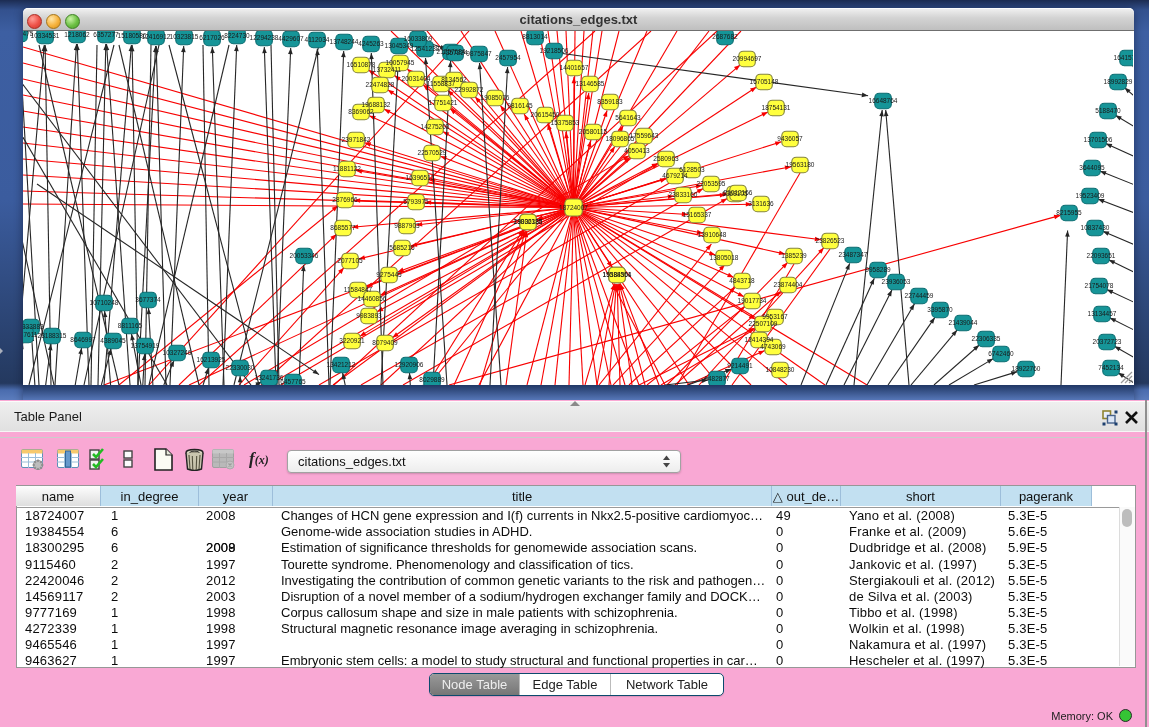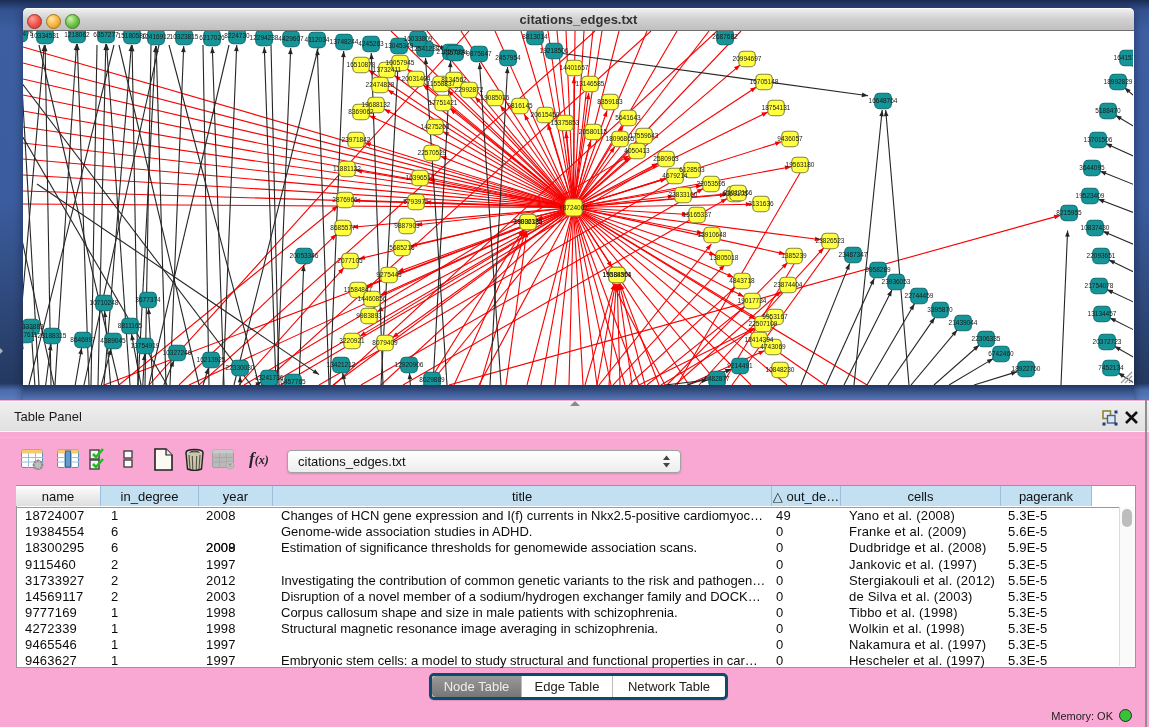--- a/index.html
+++ b/index.html
@@ -841,7 +841,7 @@
         <div class="hcell" style="left:183px;width:73px;">year</div>
         <div class="hcell" style="left:257px;width:498px;">title</div>
         <div class="hcell" style="left:756px;width:68px;">△ out_de…</div>
-        <div class="hcell" style="left:825px;width:159px;">cells</div>
+        <div class="hcell" style="left:825px;width:159px;">short</div>
         <div class="hcell" style="left:985px;width:90px;">pagerank</div>
       </div>
   <div class="cell" style="left:8px;top:22.2px;">18724007</div>

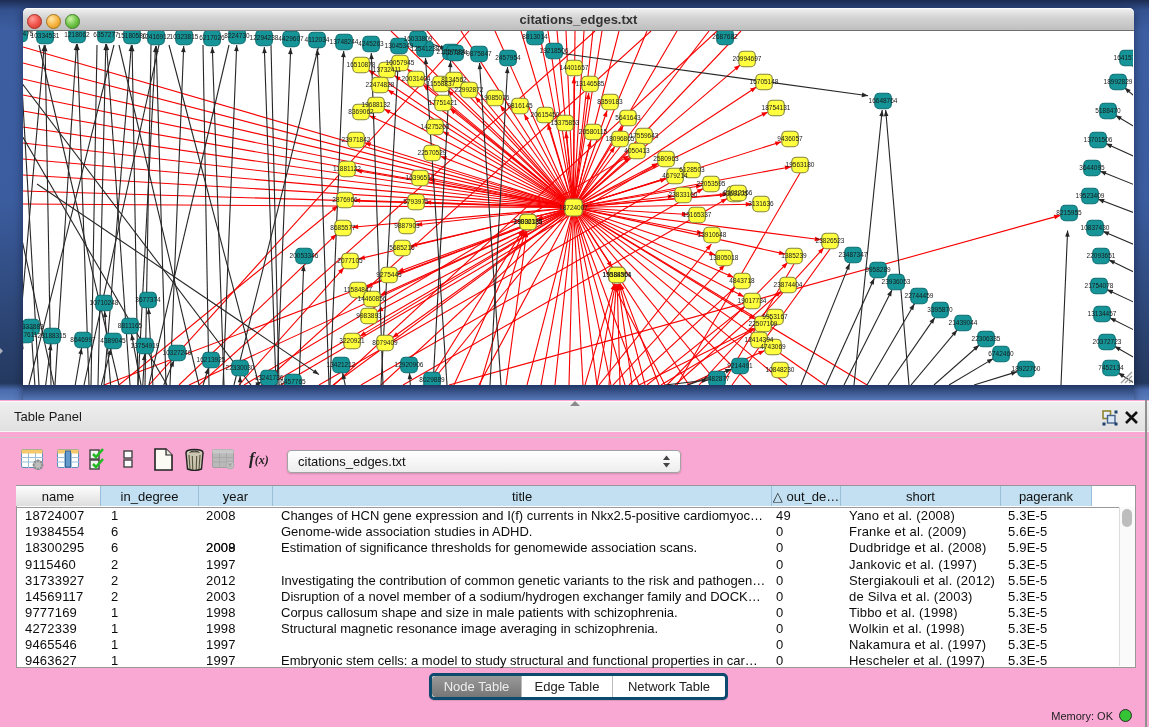--- a/index.html
+++ b/index.html
@@ -868,6 +868,7 @@
       <div class="cell" style="left:8px;top:70.5px;">9115460</div>
       <div class="cell" style="left:94px;top:70.5px;">2</div>
       <div class="cell" style="left:189px;top:70.5px;">1997</div>
+      <div class="cell" style="left:264px;top:70.5px;max-width:489px;overflow:hidden;letter-spacing:0;">Tourette syndrome. Phenomenology and classification of tics.</div>
       <div class="cell" style="left:759px;top:70.5px;">0</div>
       <div class="cell" style="left:832px;top:70.5px;">Jankovic et al. (1997)</div>
       <div class="cell" style="left:991px;top:70.5px;">5.3E-5</div>

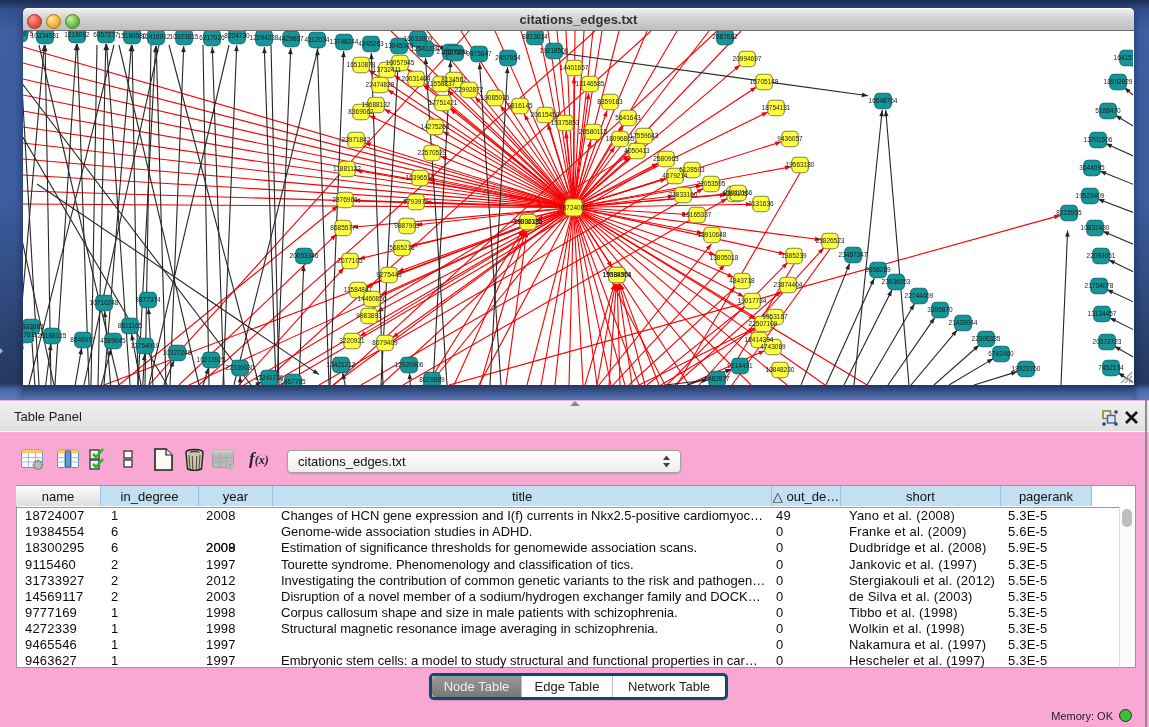--- a/index.html
+++ b/index.html
@@ -872,7 +872,7 @@
       <div class="cell" style="left:759px;top:70.5px;">0</div>
       <div class="cell" style="left:832px;top:70.5px;">Jankovic et al. (1997)</div>
       <div class="cell" style="left:991px;top:70.5px;">5.3E-5</div>
-      <div class="cell" style="left:8px;top:86.6px;">31733927</div>
+      <div class="cell" style="left:8px;top:86.6px;">22420046</div>
       <div class="cell" style="left:94px;top:86.6px;">2</div>
       <div class="cell" style="left:189px;top:86.6px;">2012</div>
       <div class="cell" style="left:264px;top:86.6px;max-width:489px;overflow:hidden;letter-spacing:0;">Investigating the contribution of common genetic variants to the risk and pathogen…</div>

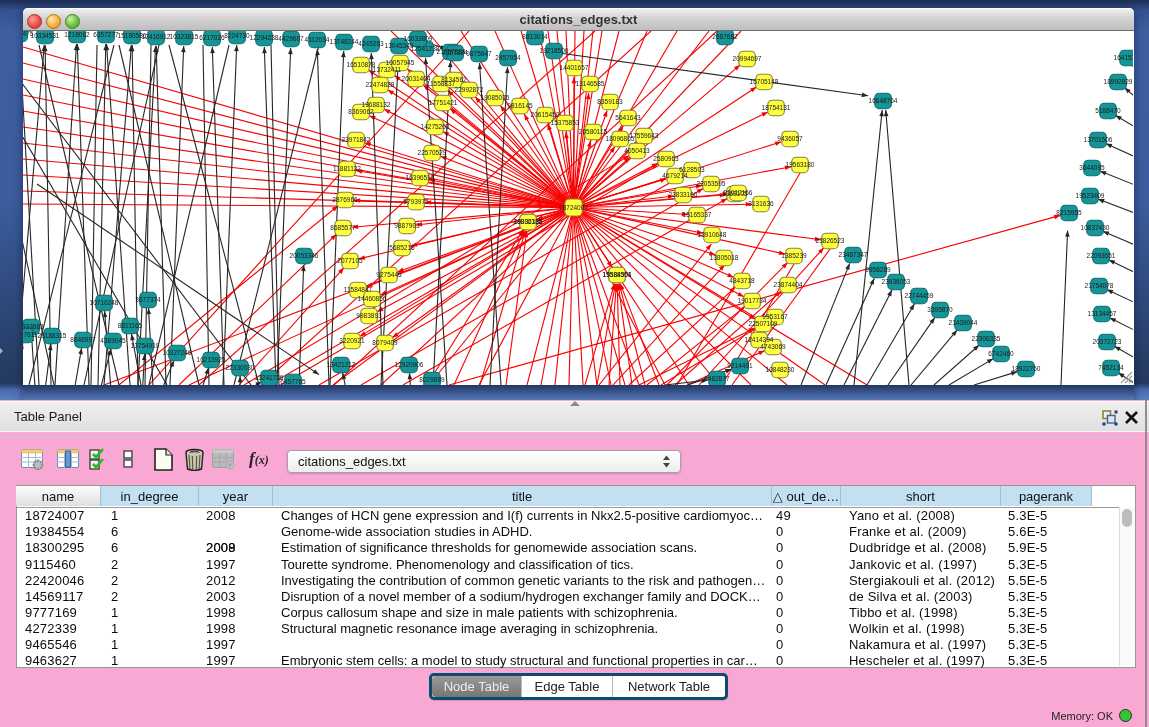--- a/index.html
+++ b/index.html
@@ -33,7 +33,7 @@
 .cell{position:absolute;font-size:13px;letter-spacing:0.2px;color:#0c0c0c;white-space:nowrap;}
 #sbar{position:absolute;right:0;top:21px;width:15px;height:159px;background:#fafafa;border-left:1px solid #dcdcdc;}
 #sthumb{position:absolute;left:2px;top:2px;width:10px;height:18px;border-radius:5px;background:#bdbdbd;}
-#tabs{position:absolute;left:429px;top:273px;height:21px;border:3px solid #0c4a6e;border-radius:5px;
+#tabs{position:absolute;left:429px;top:273px;height:21px;border:1px solid #0c4a6e;border-radius:5px;
  background:#fff;box-shadow:0 1px 1px rgba(0,0,0,.12);}
 .tab{float:left;height:21px;line-height:21px;font-size:13px;color:#222;text-align:center;}
 .tab.sel{background:linear-gradient(#999,#767676);color:#eee;border-radius:4px 0 0 4px;}

